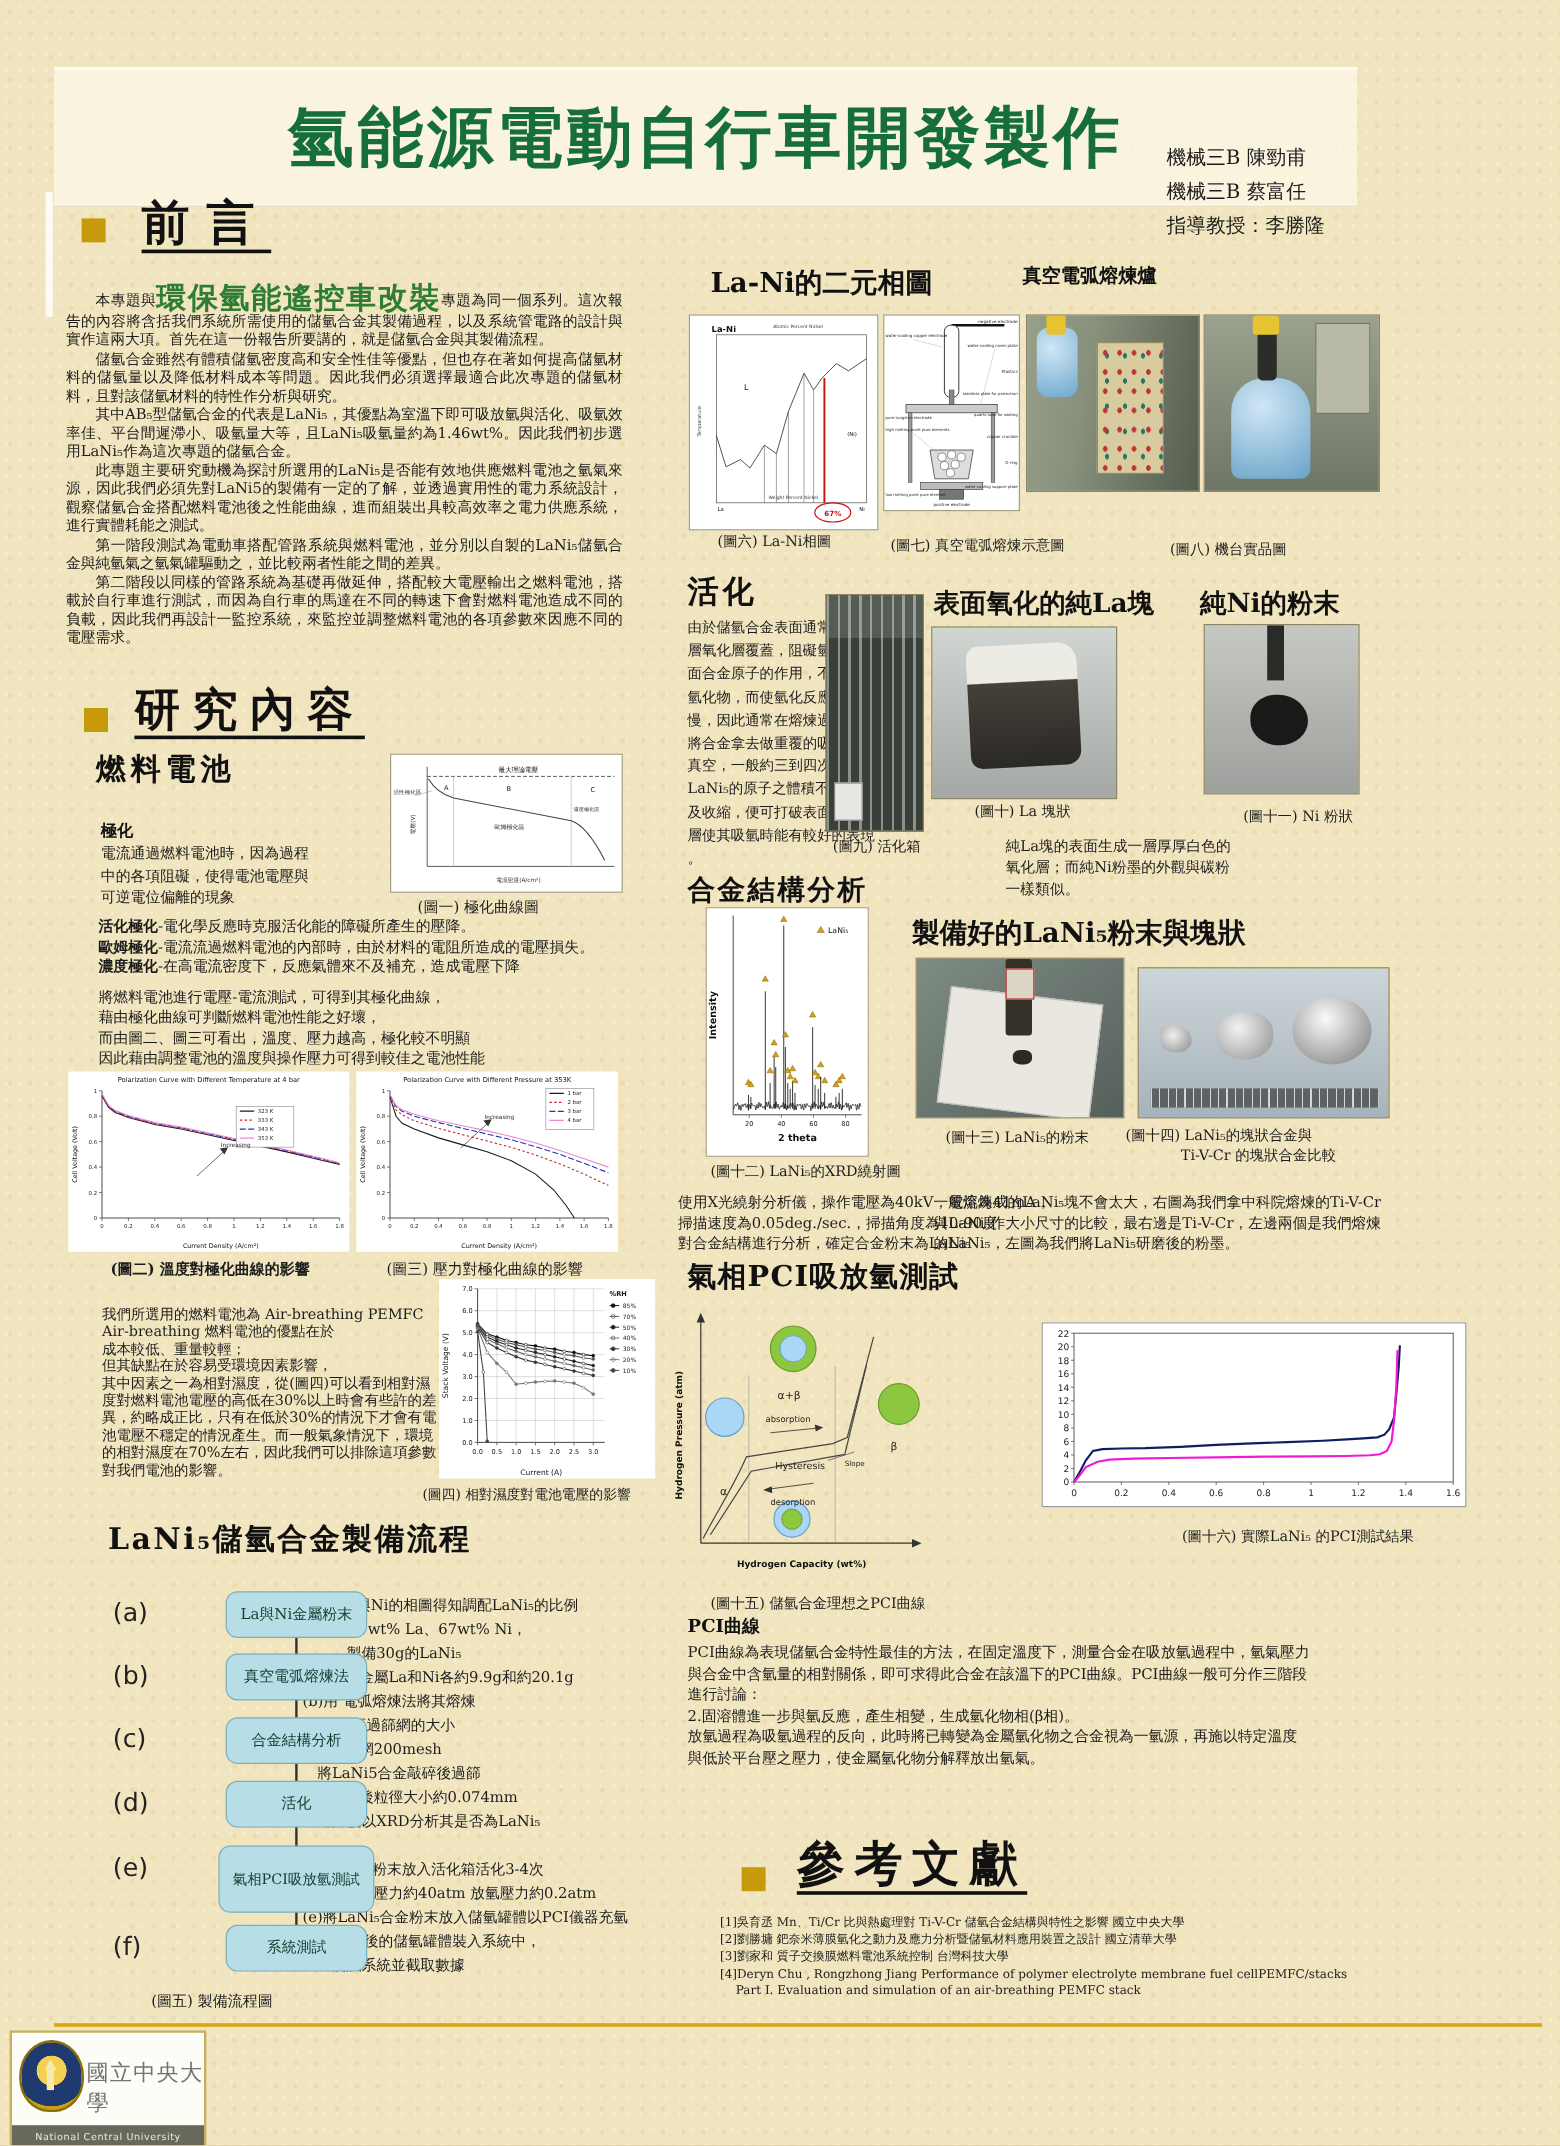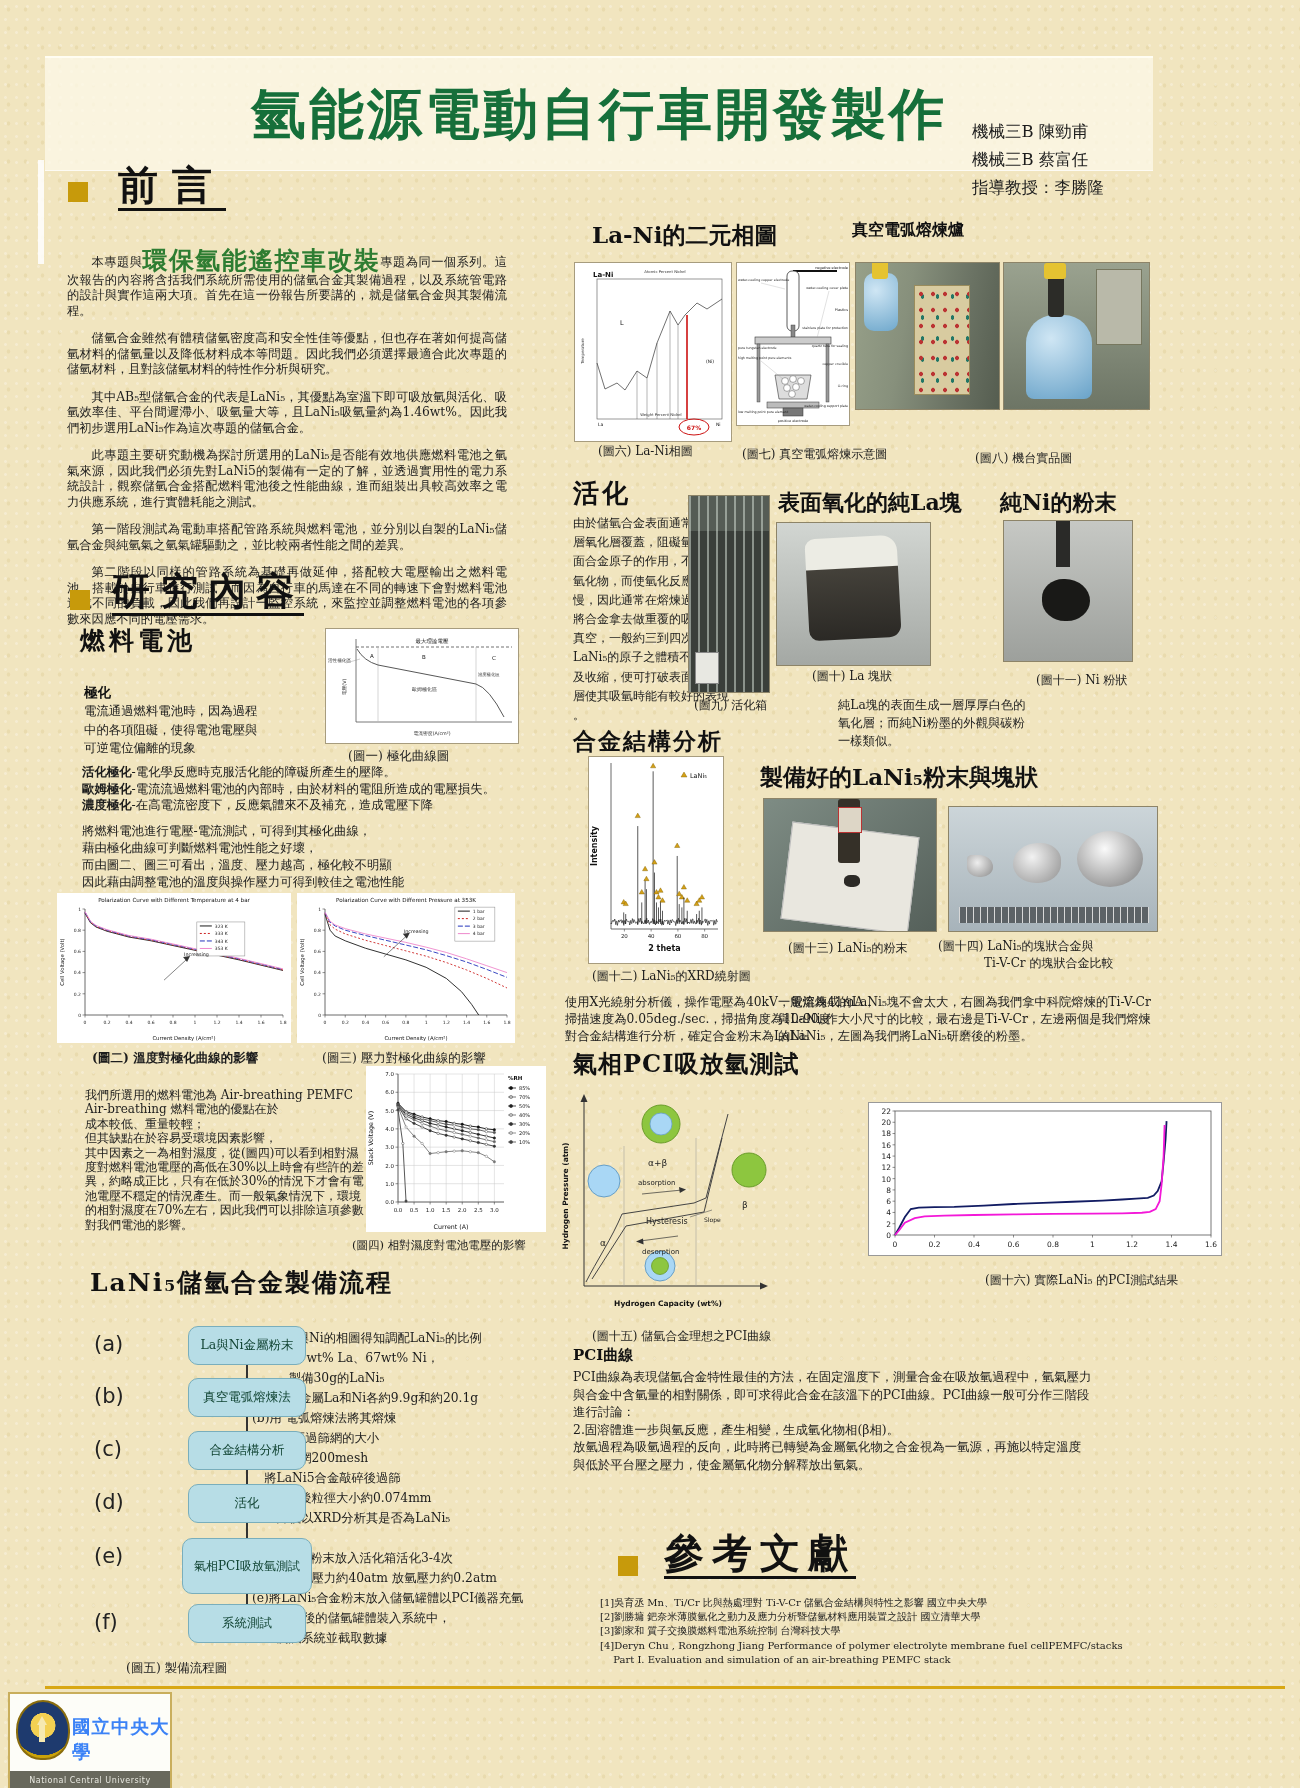--- a/index.html
+++ b/index.html
@@ -11,7 +11,7 @@
     background-size:11px 13px,17px 19px;}
   .abs{position:absolute;}
   .band{position:absolute;left:45px;top:56px;width:1086px;height:112px;
-    background:rgba(253,248,232,.78);border-top:2px solid #fffdf2;border-bottom:1px solid rgba(255,255,255,.65);padding-left:22px;}
+    background:rgba(253,248,232,.78);border-top:2px solid #fffdf2;border-bottom:1px solid rgba(255,255,255,.65);}
   .poster-title{position:absolute;left:0;top:0;width:100%;height:112px;line-height:112px;text-align:center;
     font-size:55px;font-weight:bold;color:#166f3a;letter-spacing:3px;}
   .authors{position:absolute;left:972px;top:118px;font-size:16.5px;line-height:28px;white-space:nowrap;}

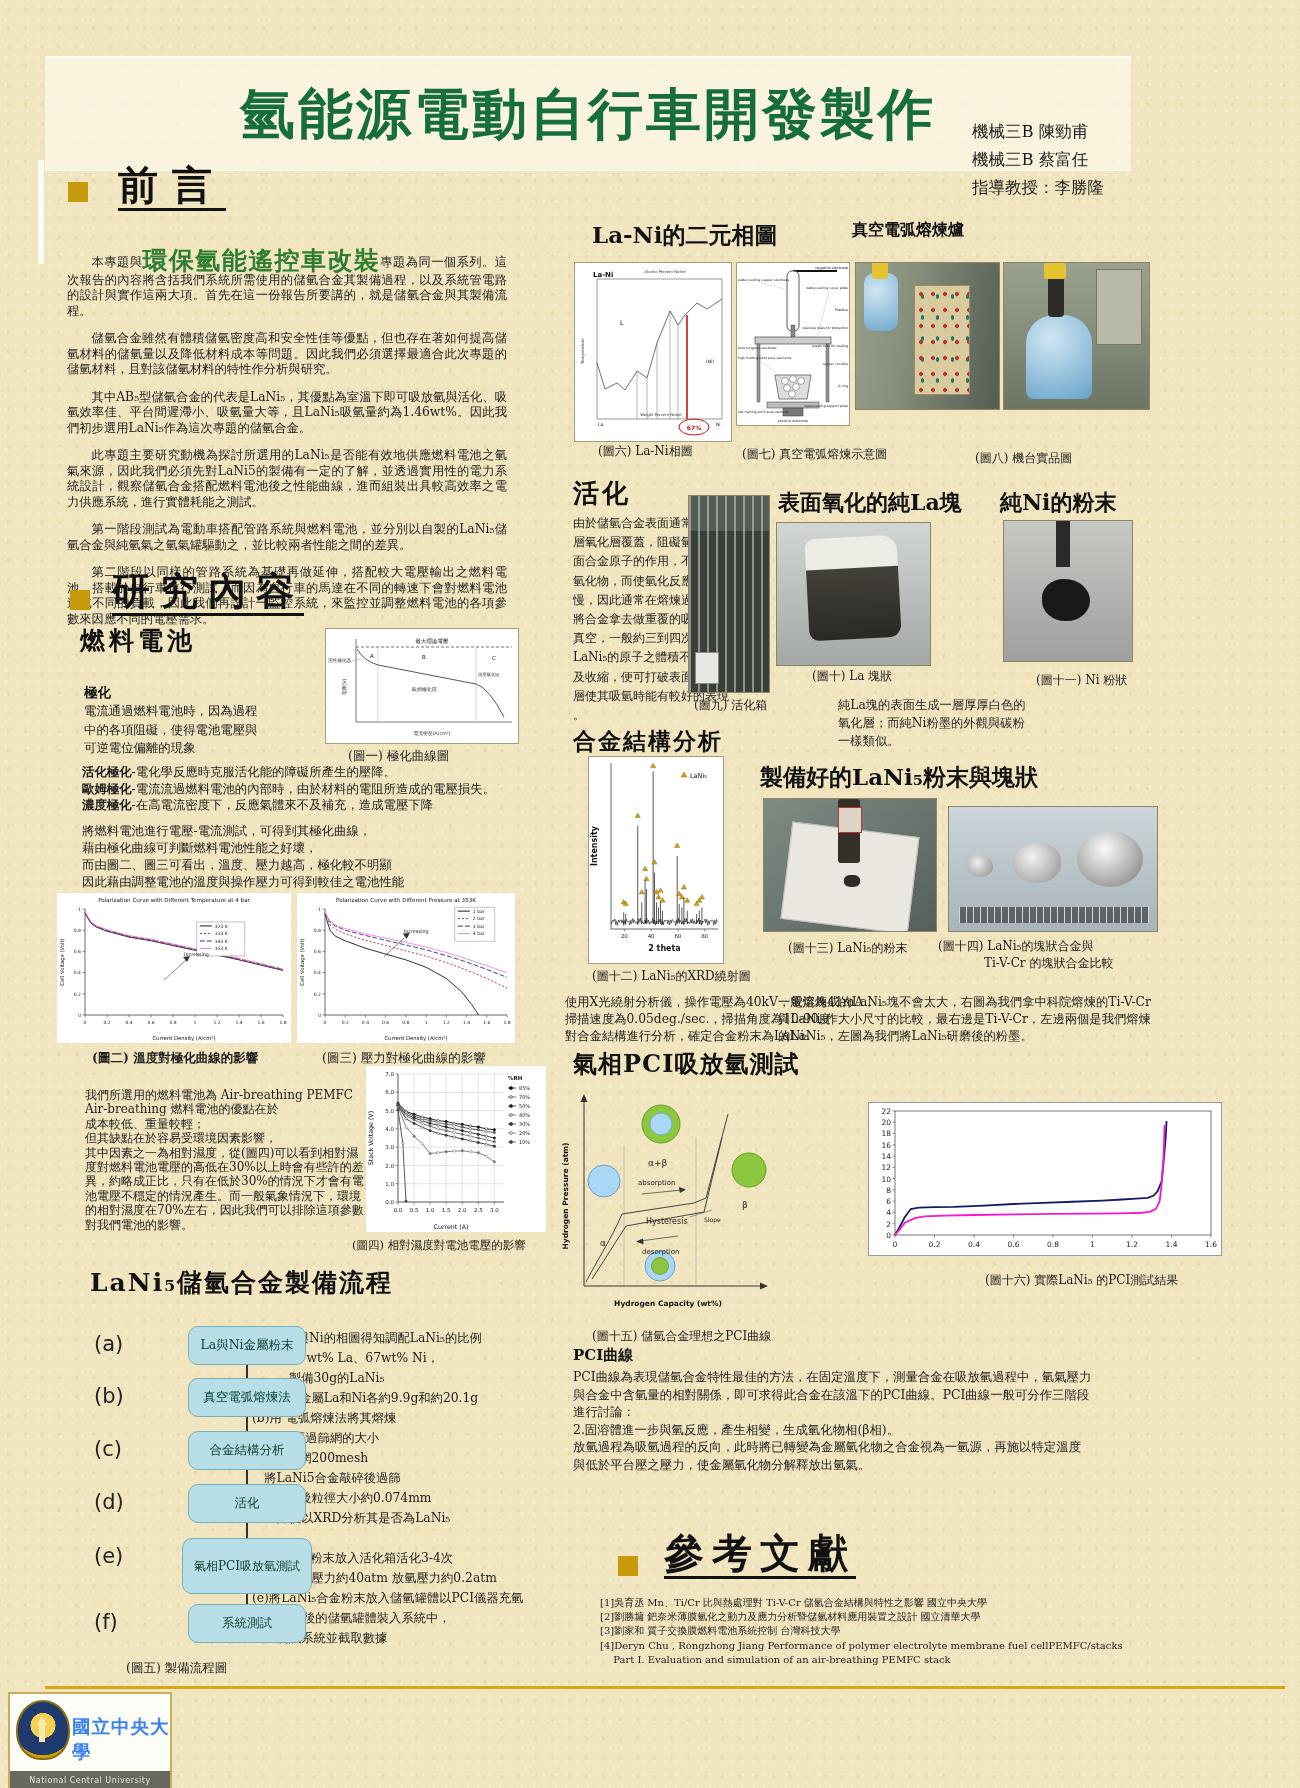--- a/index.html
+++ b/index.html
@@ -20,7 +20,7 @@
     text-decoration-thickness:3px;text-underline-offset:9px;color:#111;}
   .white-tick{position:absolute;background:rgba(255,255,255,.85);}
   .body-text{position:absolute;text-align:justify;}
-  .body-text p{margin:12px;text-indent:2em;}
+  .body-text p{margin:0;text-indent:2em;}
   .hl{font-size:25px;font-weight:bold;color:#2e7d32;line-height:1;vertical-align:-3px;letter-spacing:1px;}
   .subhead{position:absolute;font-weight:bold;color:#111;white-space:nowrap;}
   .lines div{white-space:nowrap;}

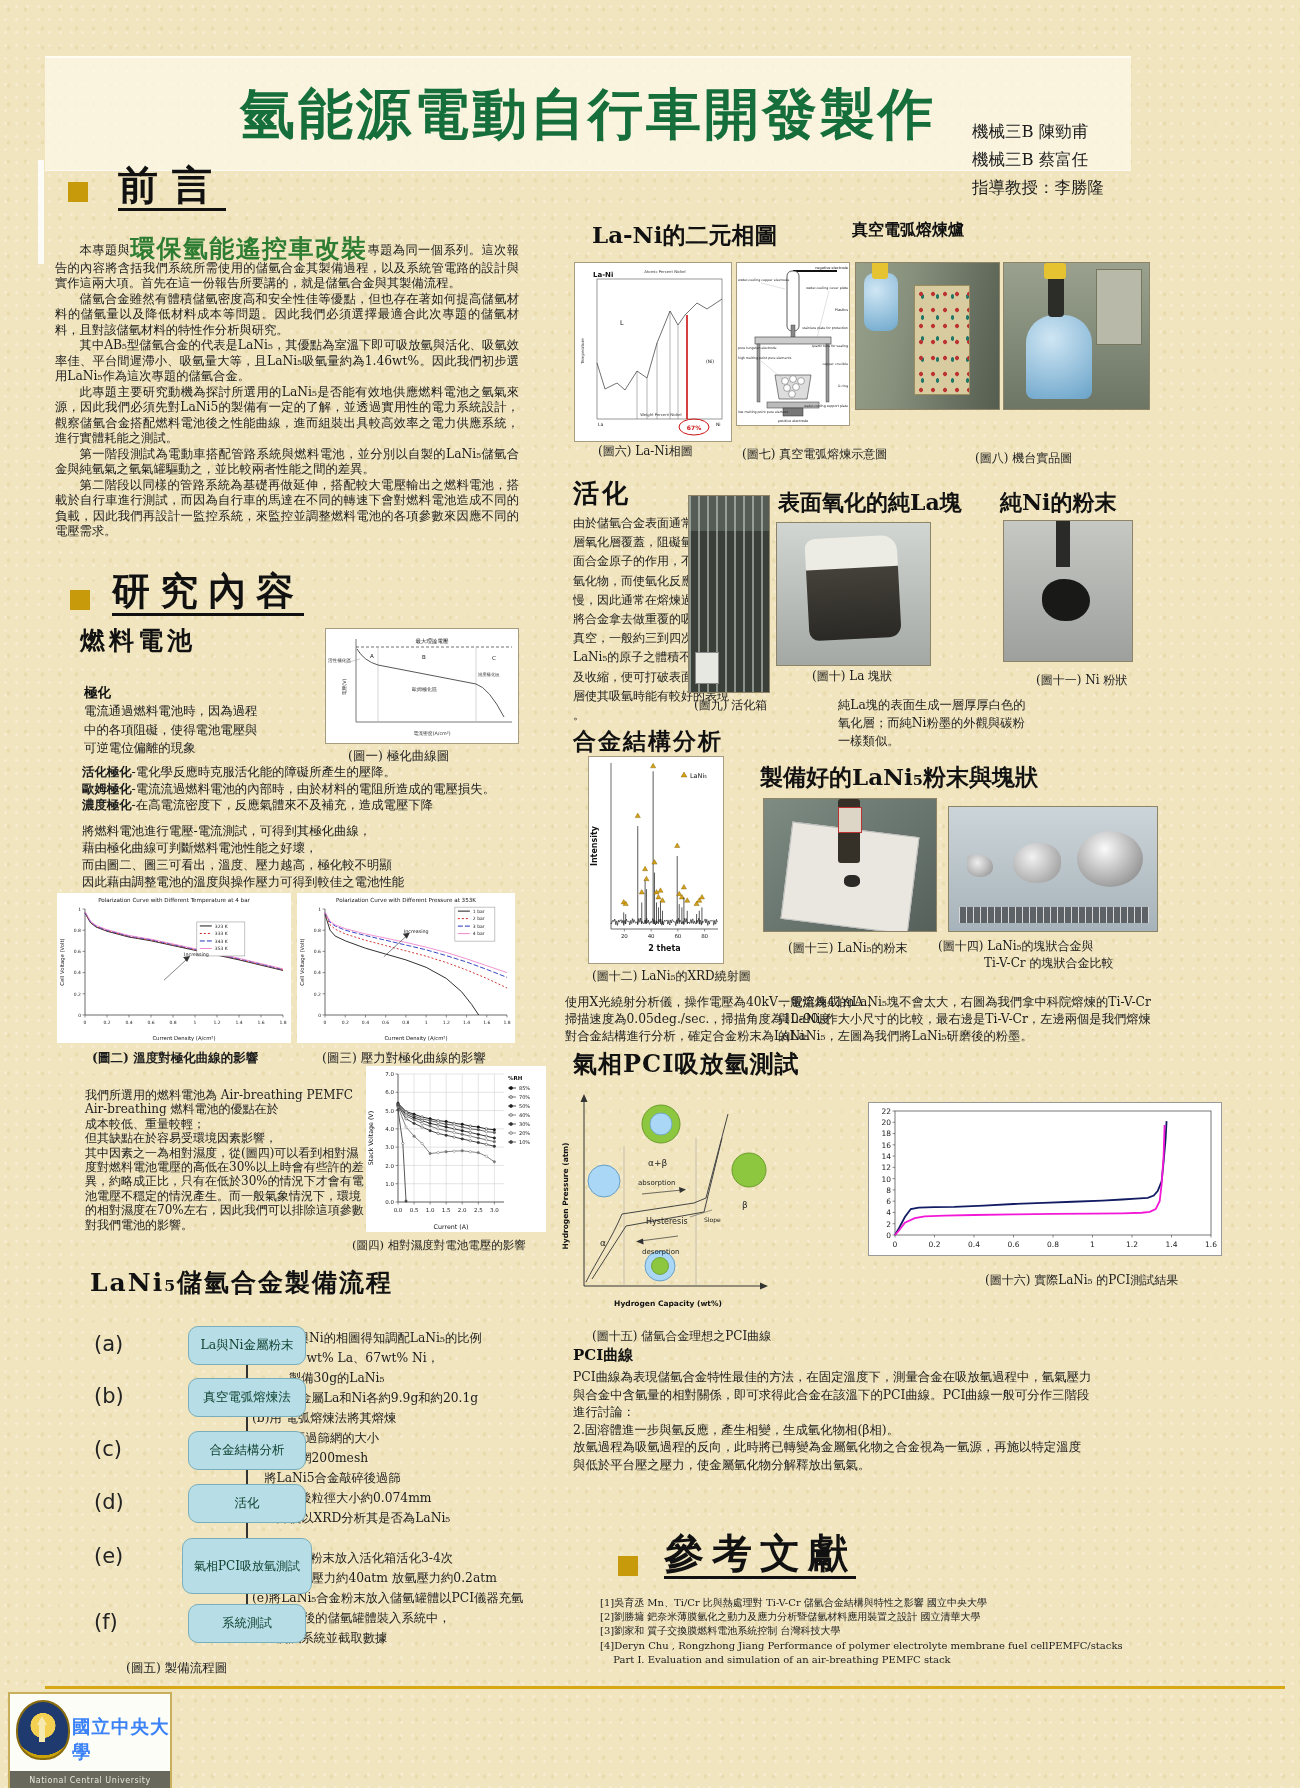--- a/index.html
+++ b/index.html
@@ -41,7 +41,7 @@
     border:2px solid #8a6d0e;}
   .logo-crest::after{content:"";position:absolute;left:19px;top:14px;width:10px;height:26px;background:#f6e9b0;
     clip-path:polygon(50% 0,100% 35%,80% 35%,80% 100%,20% 100%,20% 35%,0 35%);}
-  .logo-zh{position:absolute;left:62px;top:20px;font-size:18.5px;font-weight:bold;letter-spacing:1px;color:#3b82f6;}
+  .logo-zh{position:absolute;left:62px;top:20px;font-size:18.5px;font-weight:normal;letter-spacing:1px;color:#737373;}
   .logo-en-band{position:absolute;left:0;bottom:0;width:100%;height:19px;background:#68685c;
     display:flex;align-items:center;justify-content:center;}
   .logo-en-band span{font-family:"DejaVu Sans","Liberation Sans",sans-serif;font-size:8px;color:#e8e8e0;letter-spacing:.5px;}

